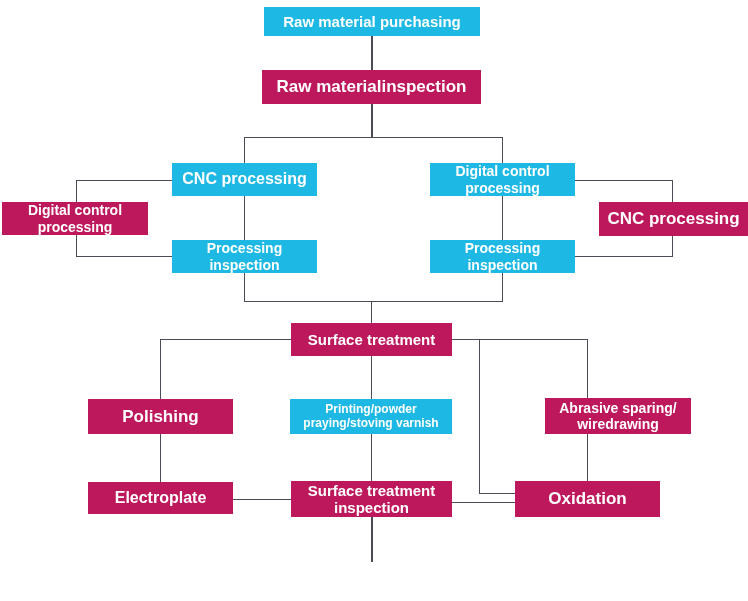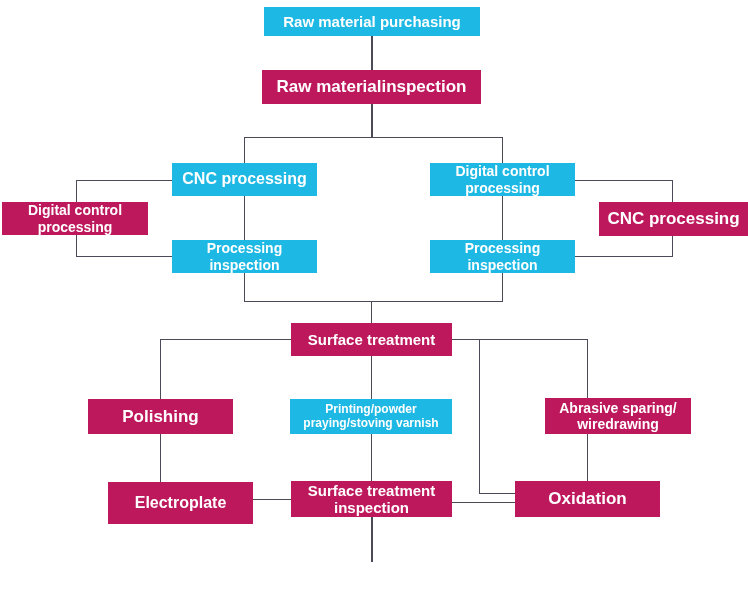--- a/index.html
+++ b/index.html
@@ -44,7 +44,7 @@
   #n-polishing           {left:88px; top:399px;width:145px;height:35px;font-size:17px;}
   #n-printing            {left:290px;top:399px;width:162px;height:35px;font-size:12px;}
   #n-abrasive            {left:514px;top:398px;width:146px;height:36px;font-size:14px;margin-left:31px;}
-  #n-electroplate        {left:88px; top:482px;width:145px;height:42px;font-size:16px;margin-left:20px;}
+  #n-electroplate        {left:88px; top:482px;width:145px;height:32px;font-size:16px;}
   #n-surface-inspection  {left:291px;top:481px;width:161px;height:36px;font-size:15px;}
   #n-oxidation           {left:515px;top:481px;width:145px;height:36px;font-size:17px;}
   #n-stored              {left:256px;top:562px;width:231px;height:34px;font-size:15px;}

